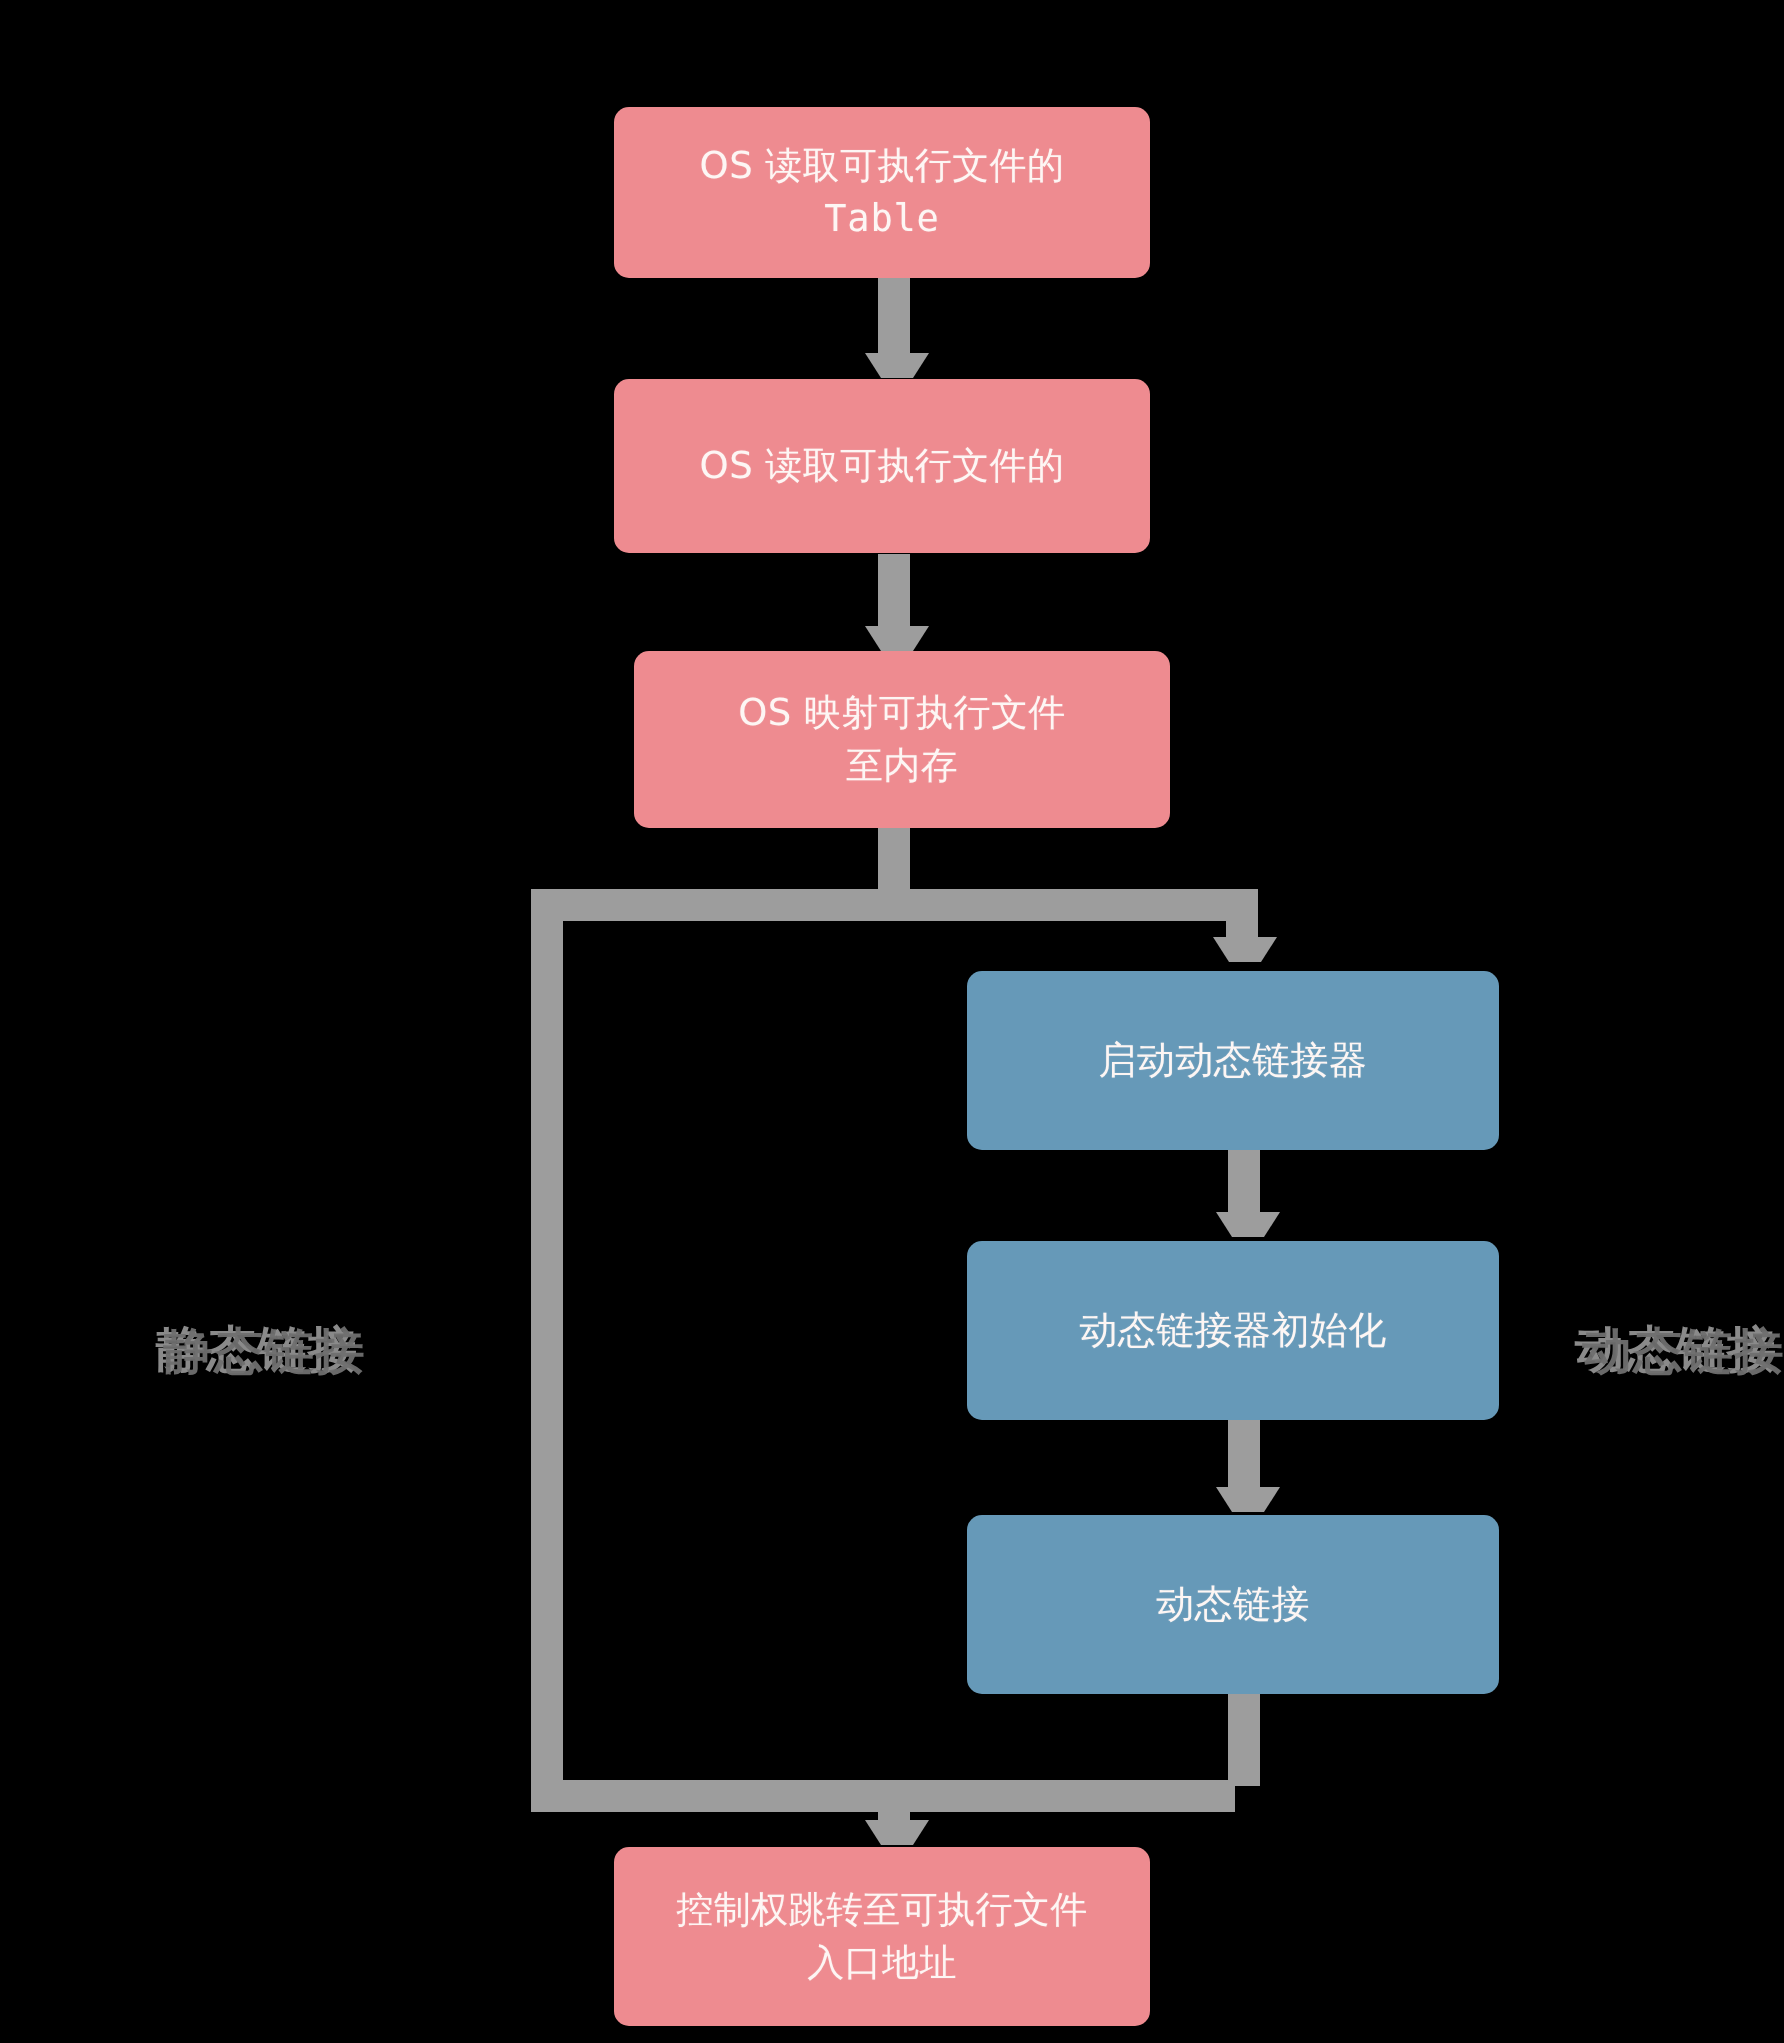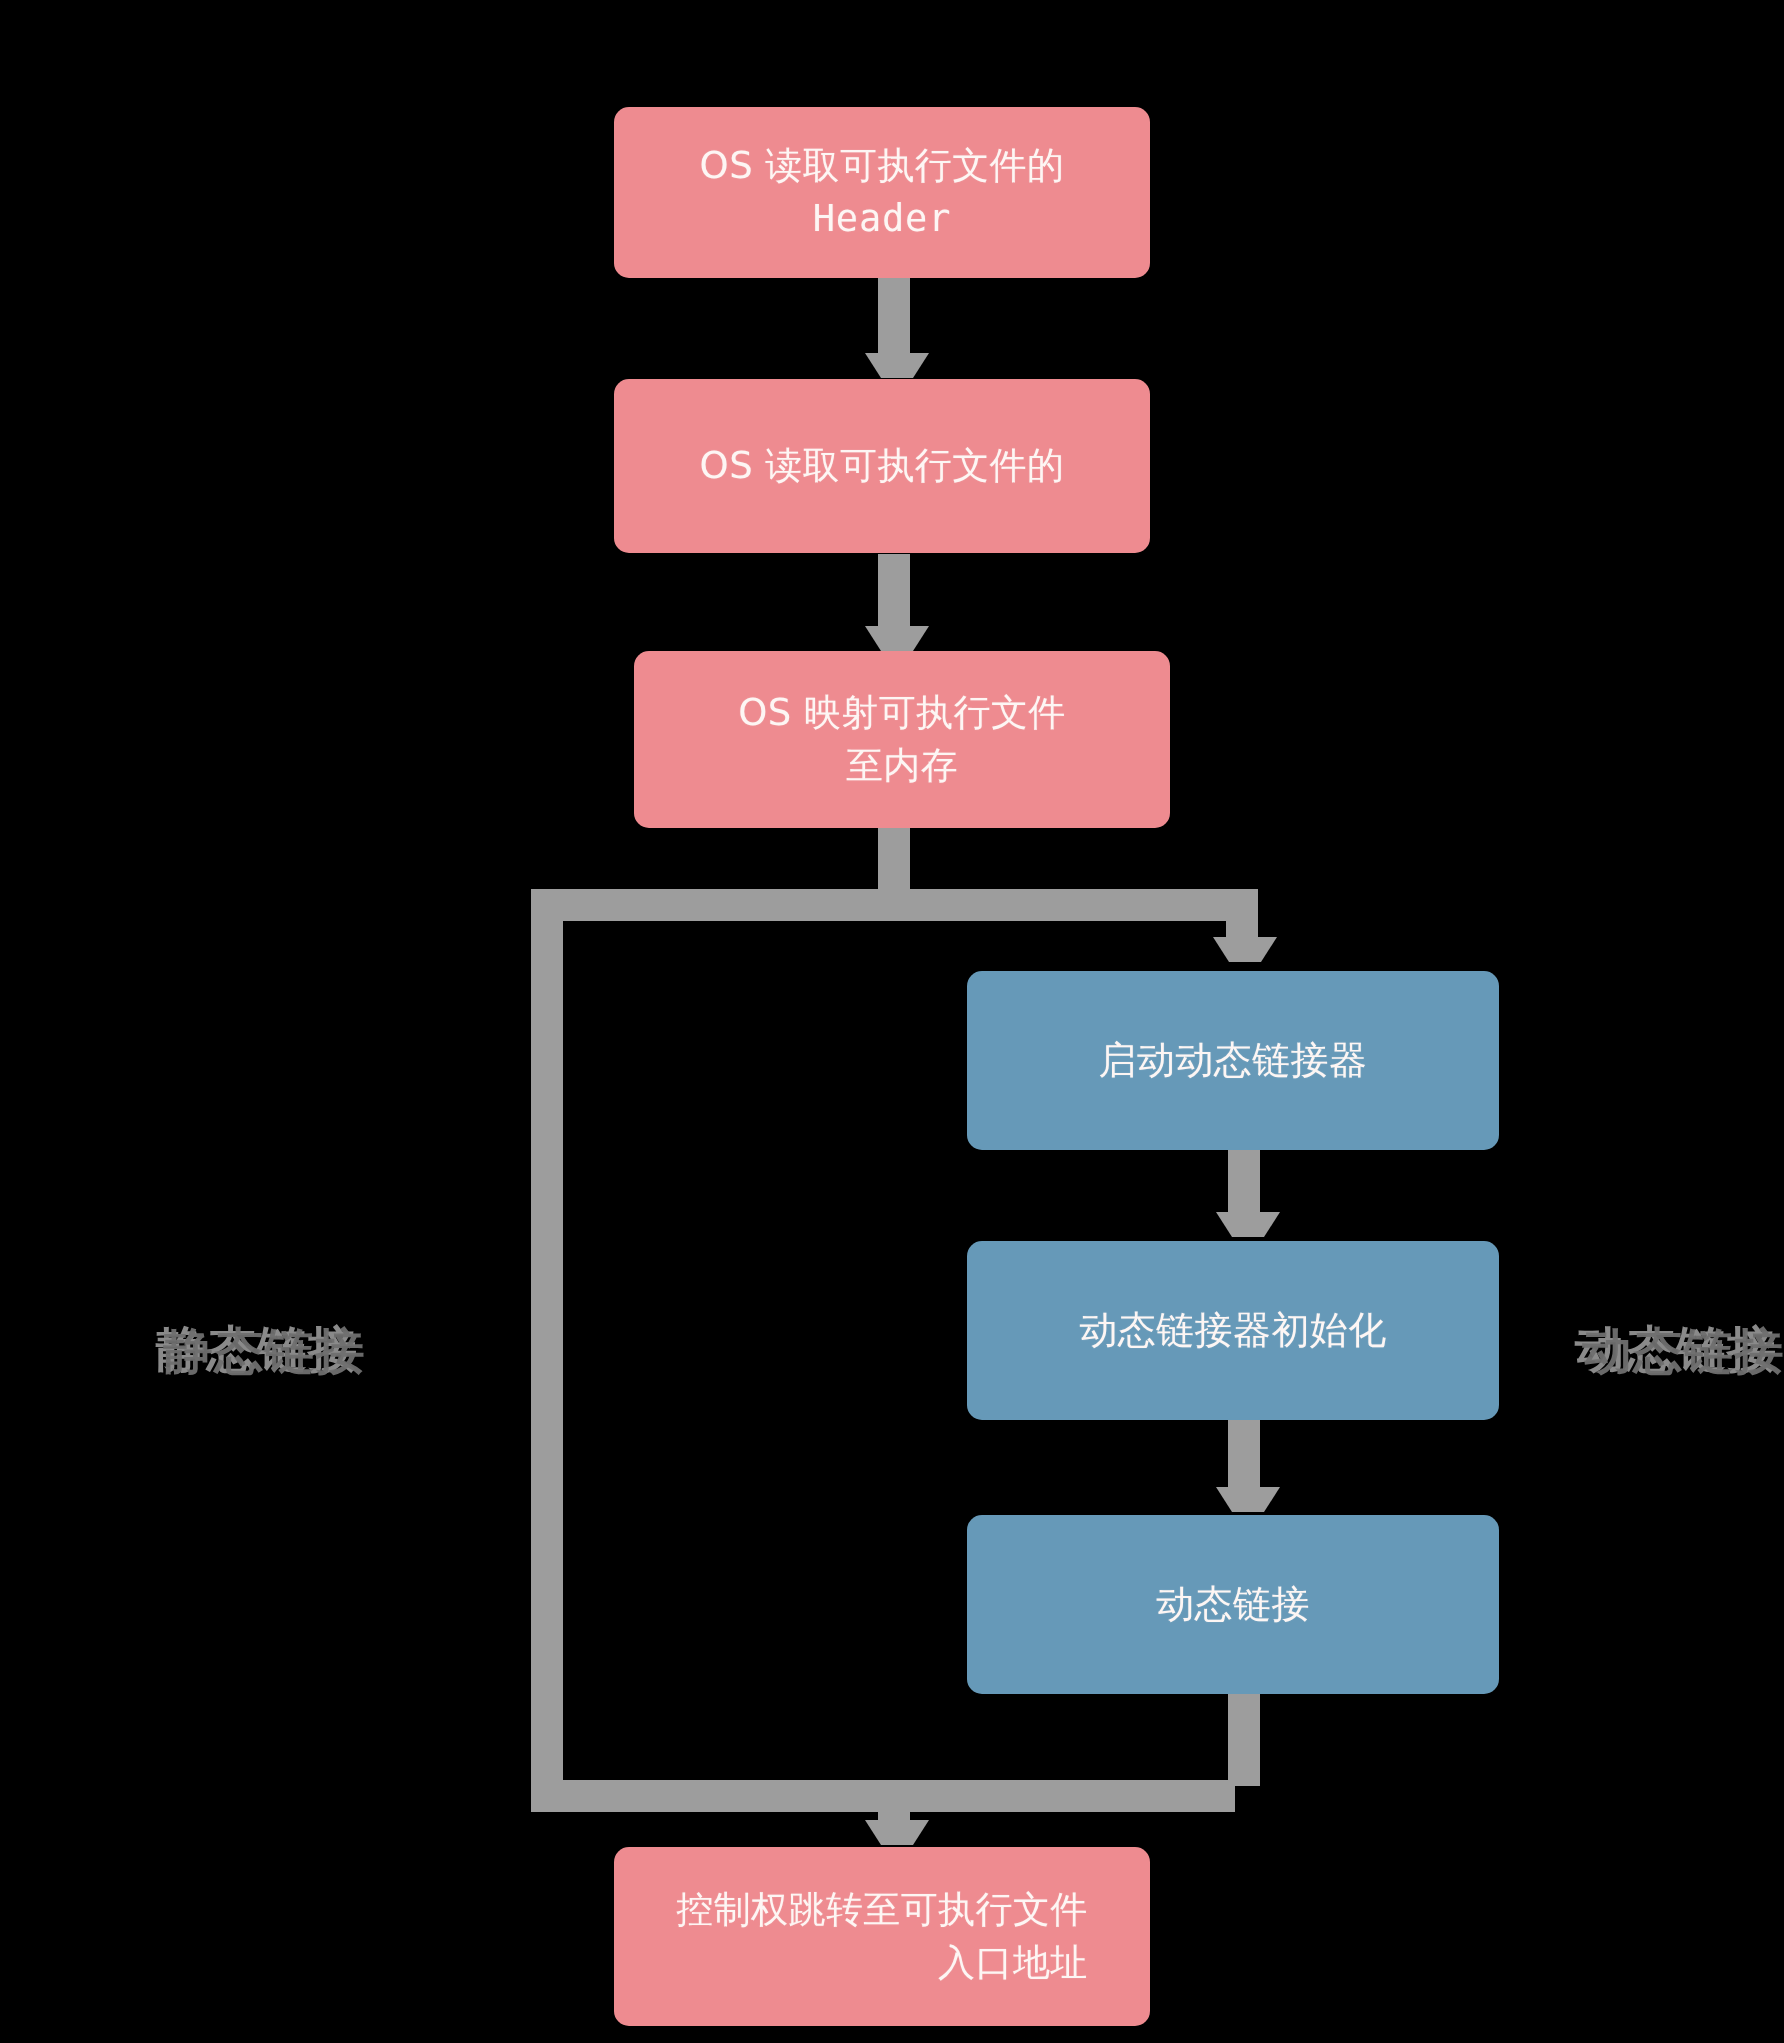--- a/index.html
+++ b/index.html
@@ -121,7 +121,7 @@
   <div class="arrow" style="left:833px; top:1788px;"></div>
 
   <div class="node pink" id="n-read-header">
-    <span class="txt"><span>OS 读取可执行文件的</span><br><span class="mono-line">Header</span></span>
+    <span class="txt"><span>OS 读取可执行文件的</span><br><span class="mono-line">Table</span></span>
   </div>
 
   <div class="node pink" id="n-read-pht">

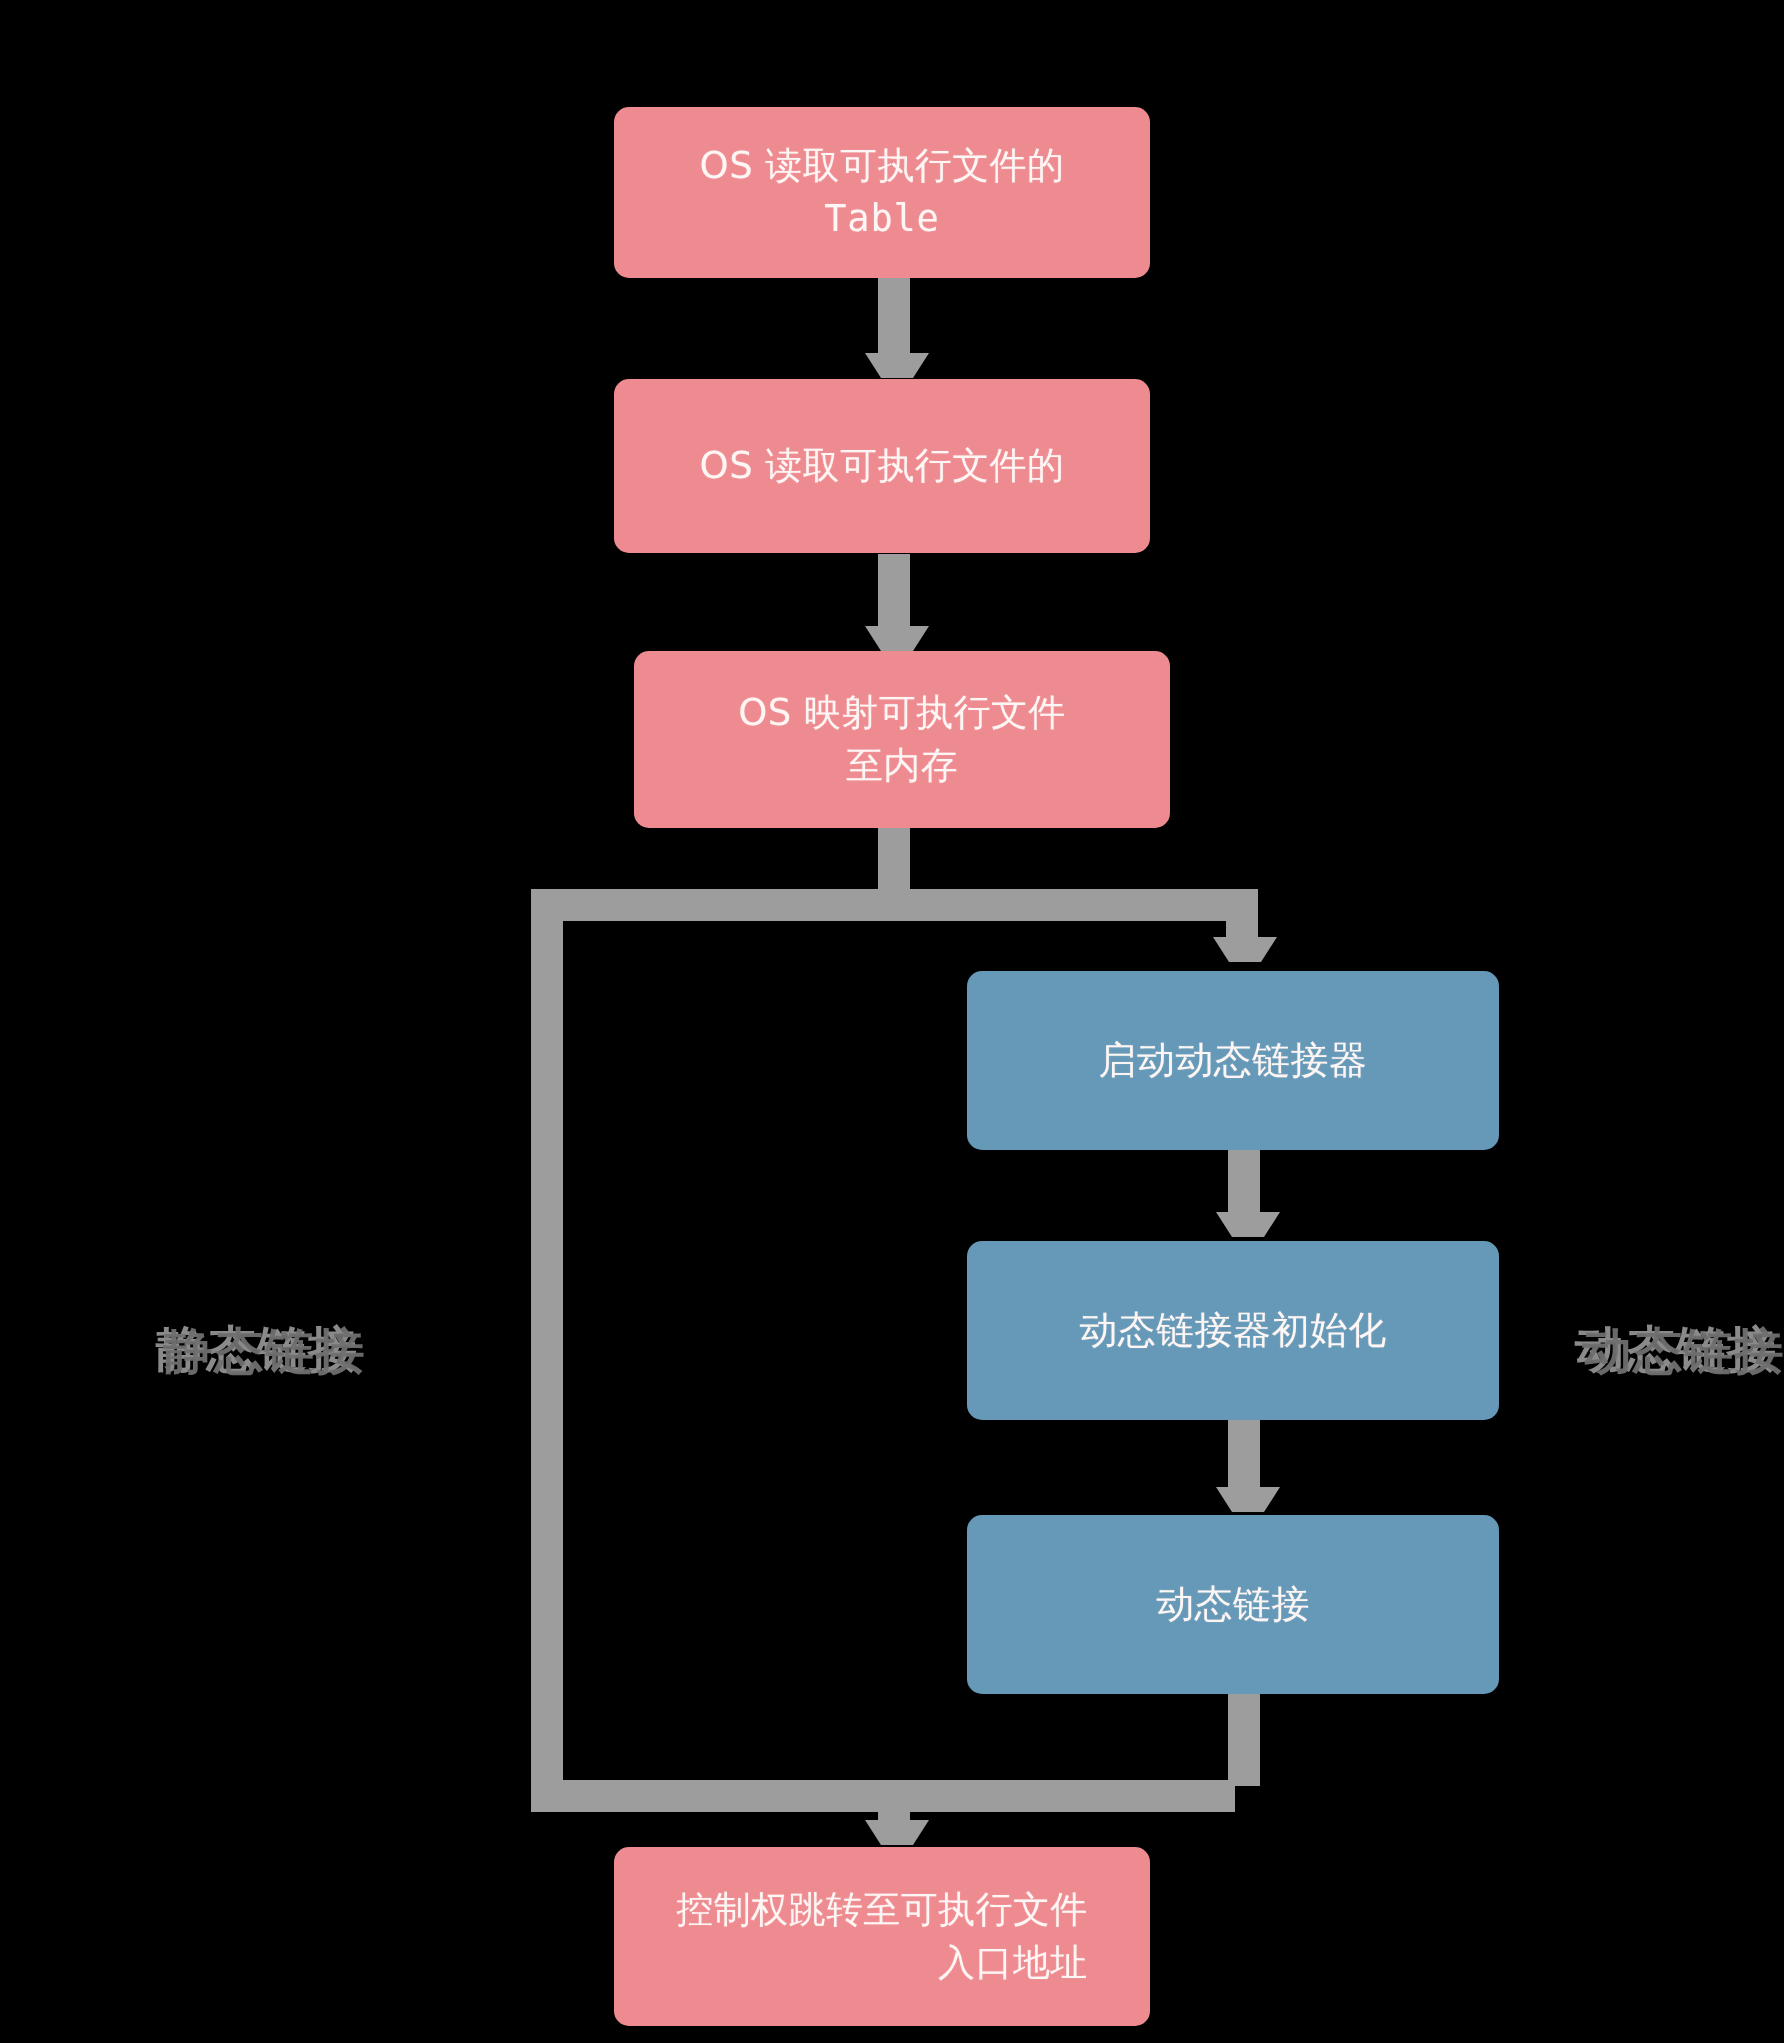--- a/index.html
+++ b/index.html
@@ -47,7 +47,7 @@
   #n-start-linker  { left: 935px; top: 939px; width: 532px; height: 179px; font-size: 38px; }
   #n-linker-init   { left: 935px; top: 1209px; width: 532px; height: 179px; font-size: 38px; }
   #n-dyn-link      { left: 935px; top: 1483px; width: 532px; height: 179px; font-size: 38px; }
-  #n-jump-entry    { left: 582px;  top: 1815px; width: 536px; height: 179px; font-size: 37px; text-align: right; }
+  #n-jump-entry    { left: 582px;  top: 1815px; width: 536px; height: 179px; font-size: 37px; }
 
   
   .edge {

